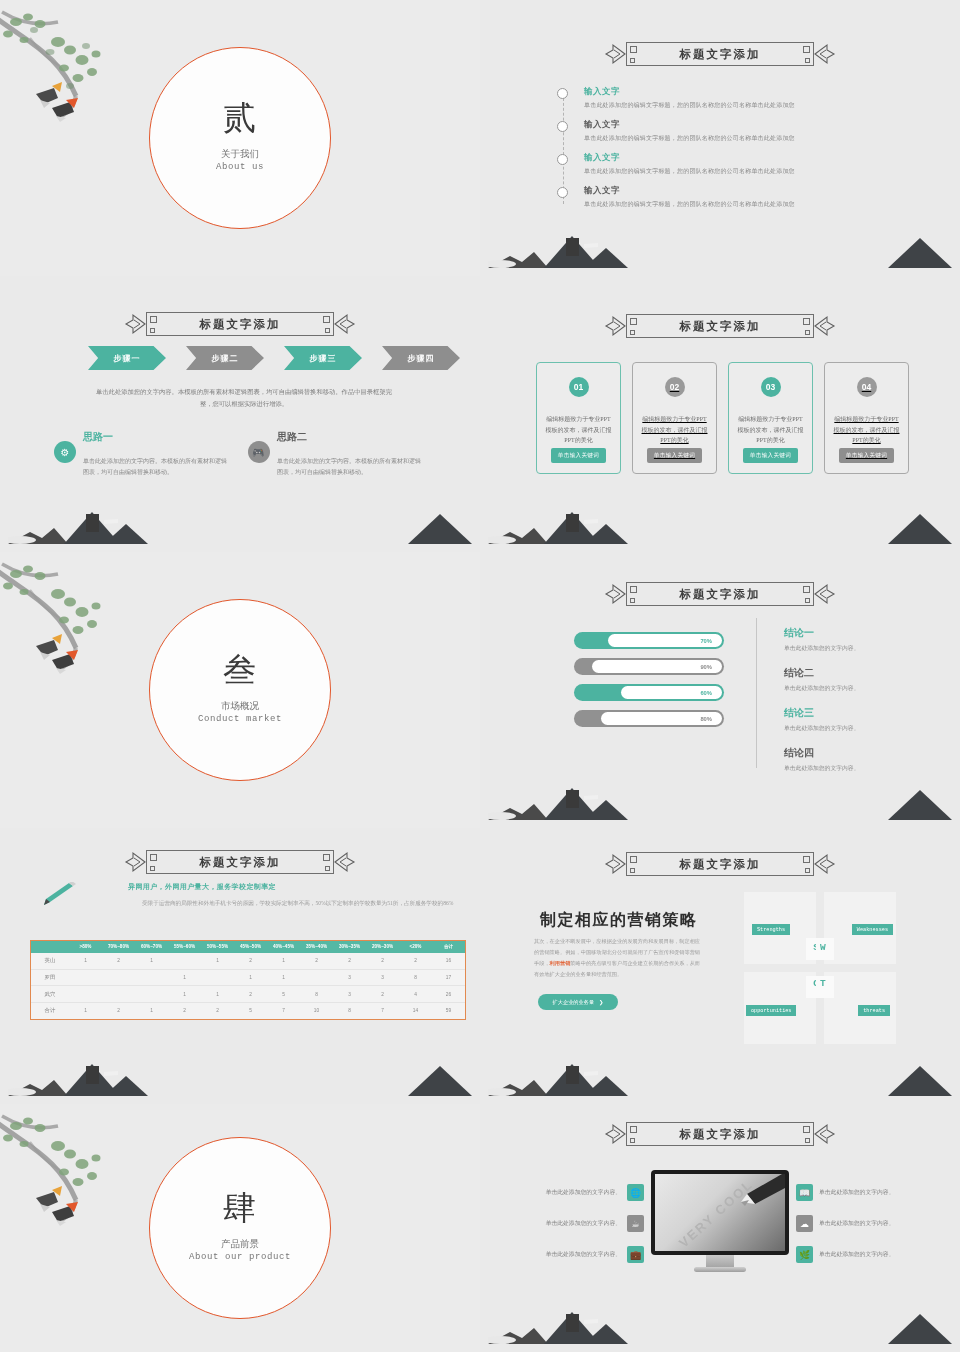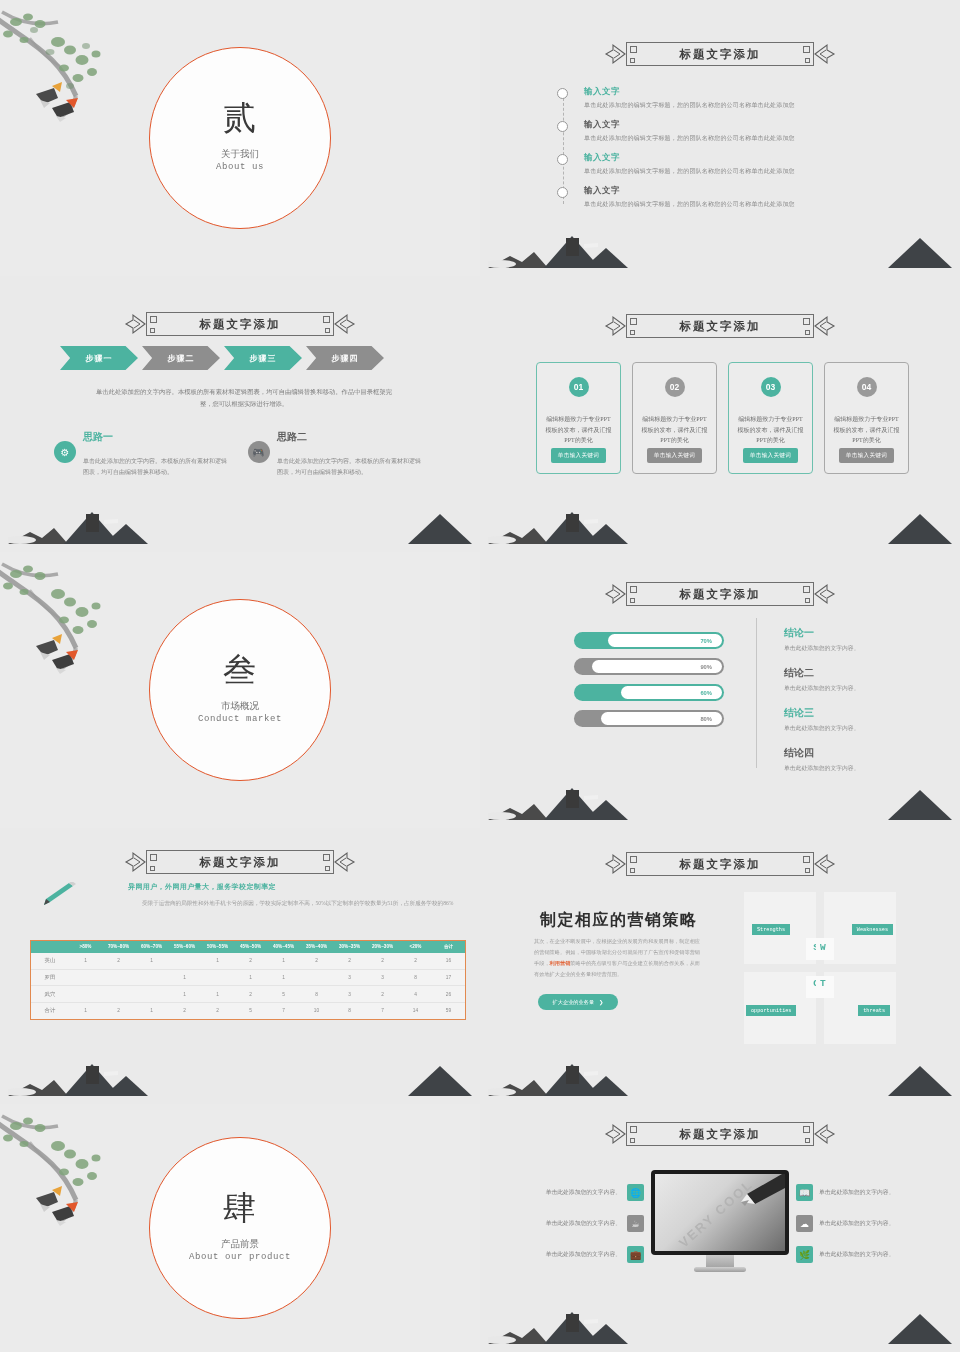--- a/index.html
+++ b/index.html
@@ -108,7 +108,7 @@
     font-size: 6px; color: #888; letter-spacing: .2px;
   }
   
-  .steps { position: absolute; left: 52px; top: 62px; display: flex; gap: 4px; }
+  .steps { position: absolute; left: 80px; top: 62px; display: flex; gap: 20px; }
   .chev {
     position: relative; width: 78px; height: 24px;
     display: flex; align-items: center; justify-content: center;

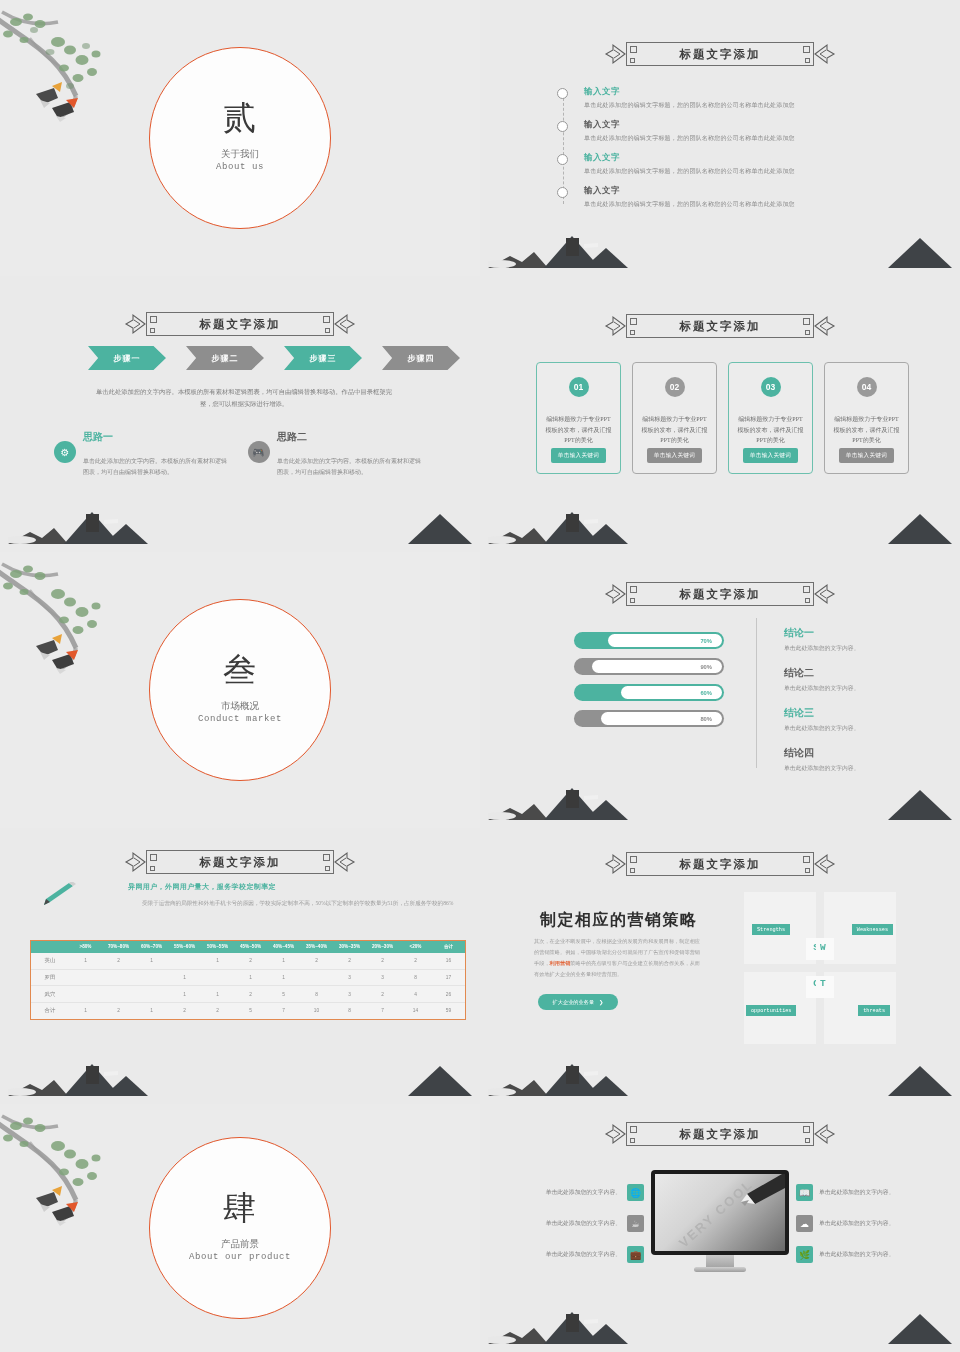--- a/index.html
+++ b/index.html
@@ -152,7 +152,7 @@
     padding: 14px 8px 10px;
   }
   .card.g { border: 1.1px solid #6cc0ae; }
-  .card.s { border: 1.1px solid #a9a9a9; }
+  .card.s { border: 1.1px solid #a9a9a9; text-decoration: underline; }
   .card-num {
     width: 20px; height: 20px; border-radius: 50%;
     display: flex; align-items: center; justify-content: center;

